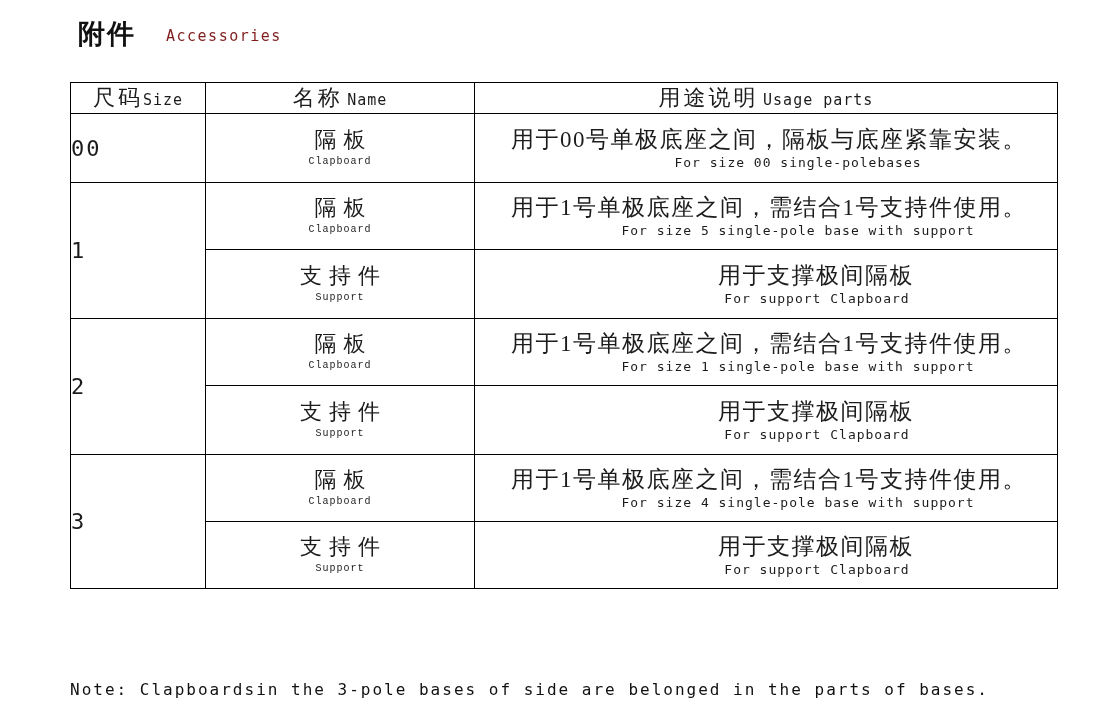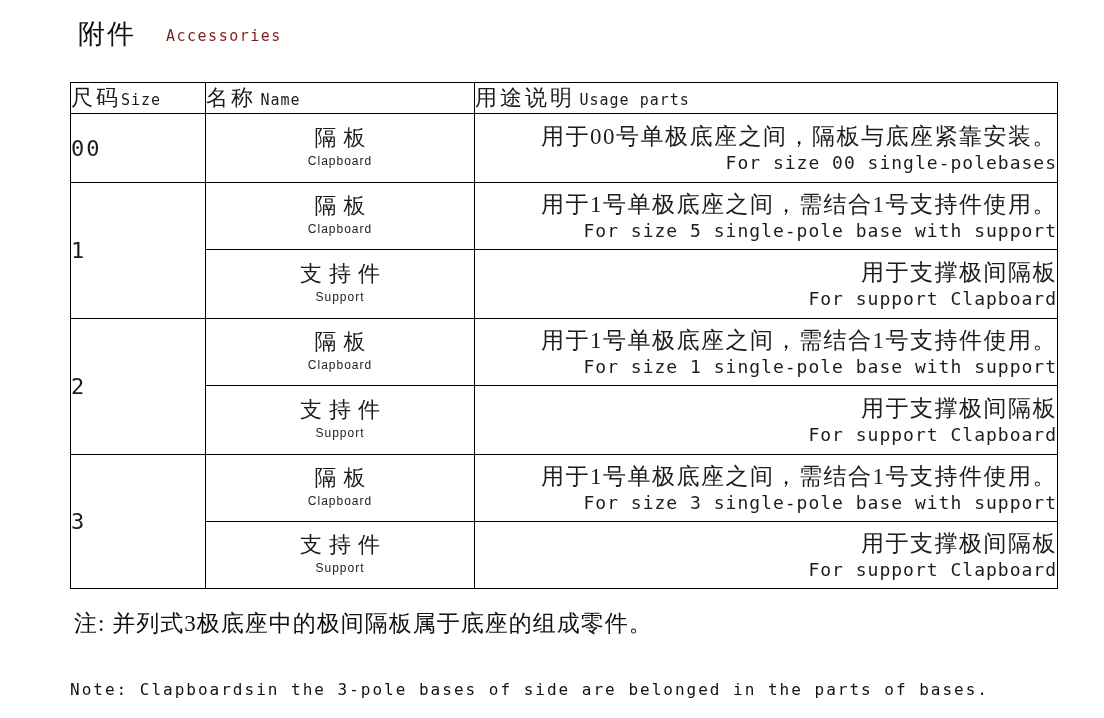--- a/index.html
+++ b/index.html
@@ -17,7 +17,7 @@
   .title-zh {
     position: absolute; left: 78px; top: 16px;
     font-family: "Liberation Sans", sans-serif;
-    font-weight: normal; font-size: 27px; letter-spacing: 2px; color: #111;
+    font-weight: bold; font-size: 27px; letter-spacing: 2px; color: #111;
   }
   .title-en {
     position: absolute; left: 166px; top: 27px;

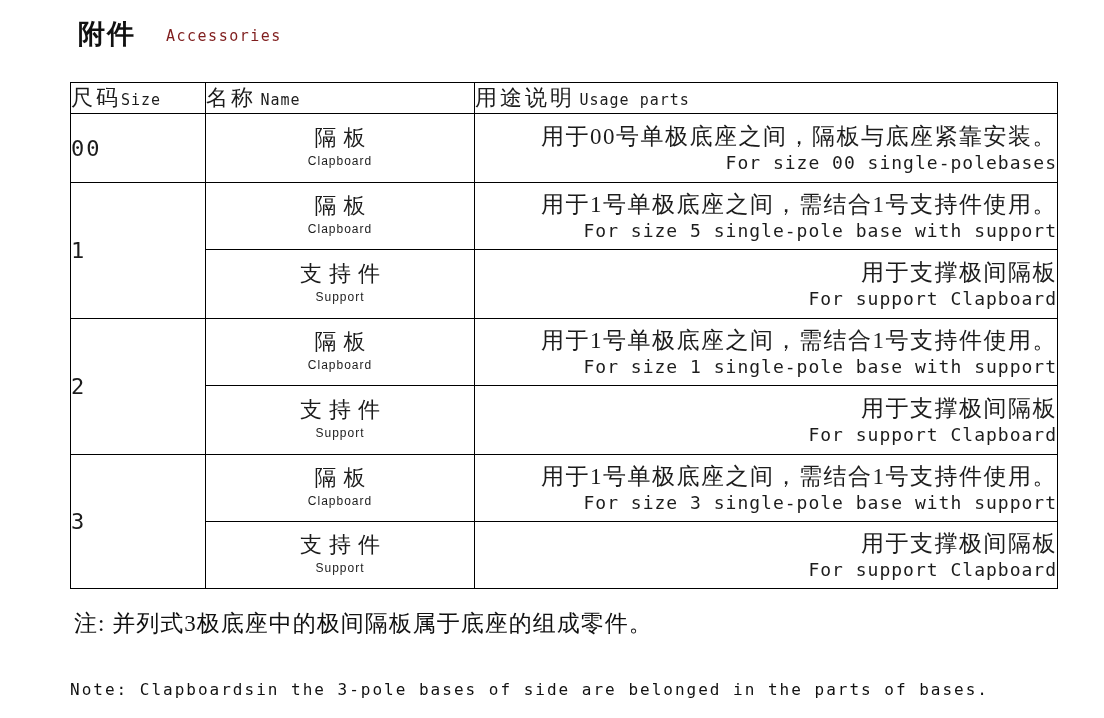--- a/index.html
+++ b/index.html
@@ -45,7 +45,7 @@
   tr.r-data  { height: 67px; }
   tr.r-data.tall { height: 69px; }
 
-  th.hdr { font-weight: normal; text-align: left; white-space: nowrap; }
+  th.hdr { font-weight: normal; text-align: center; white-space: nowrap; }
   .hdr .zh {
     font-family: "Liberation Serif", serif;
     font-size: 22px; letter-spacing: 3px;

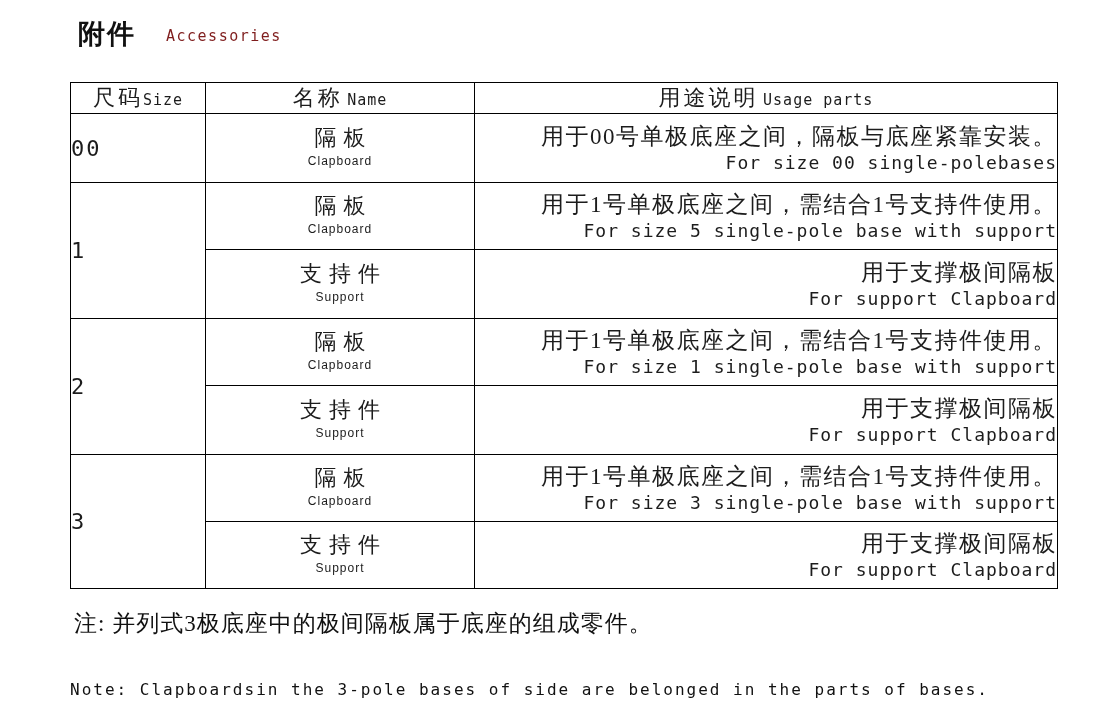--- a/index.html
+++ b/index.html
@@ -71,7 +71,7 @@
     font-size: 12px; letter-spacing: 1px; line-height: 1.3;
   }
 
-  td.c-usage { text-align: right; }
+  td.c-usage { text-align: center; }
   .usage-zh {
     font-family: "Liberation Serif", serif;
     font-size: 23px; letter-spacing: 1.5px; line-height: 1.3;

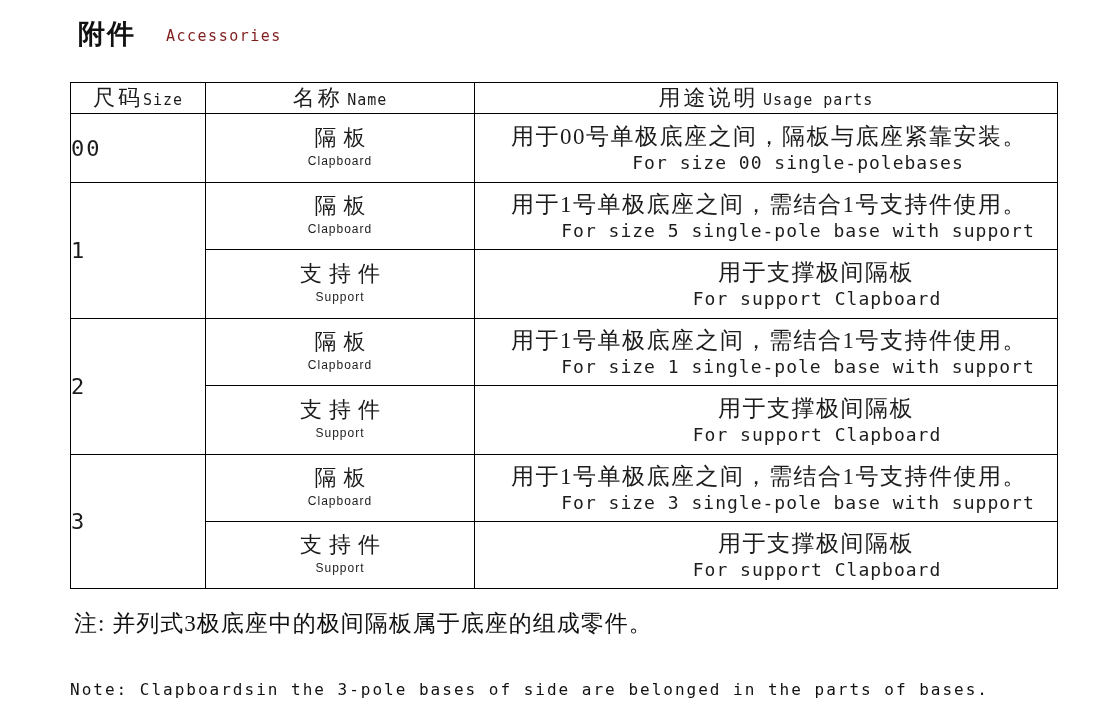--- a/index.html
+++ b/index.html
@@ -67,8 +67,8 @@
     text-indent: 7px; 
   }
   .name-en {
-    font-family: Liberation Sans, sans-serif;
-    font-size: 12px; letter-spacing: 1px; line-height: 1.3;
+    font-family: Liberation Mono, monospace;
+    font-size: 10px; letter-spacing: 1px; line-height: 1.3;
   }
 
   td.c-usage { text-align: center; }

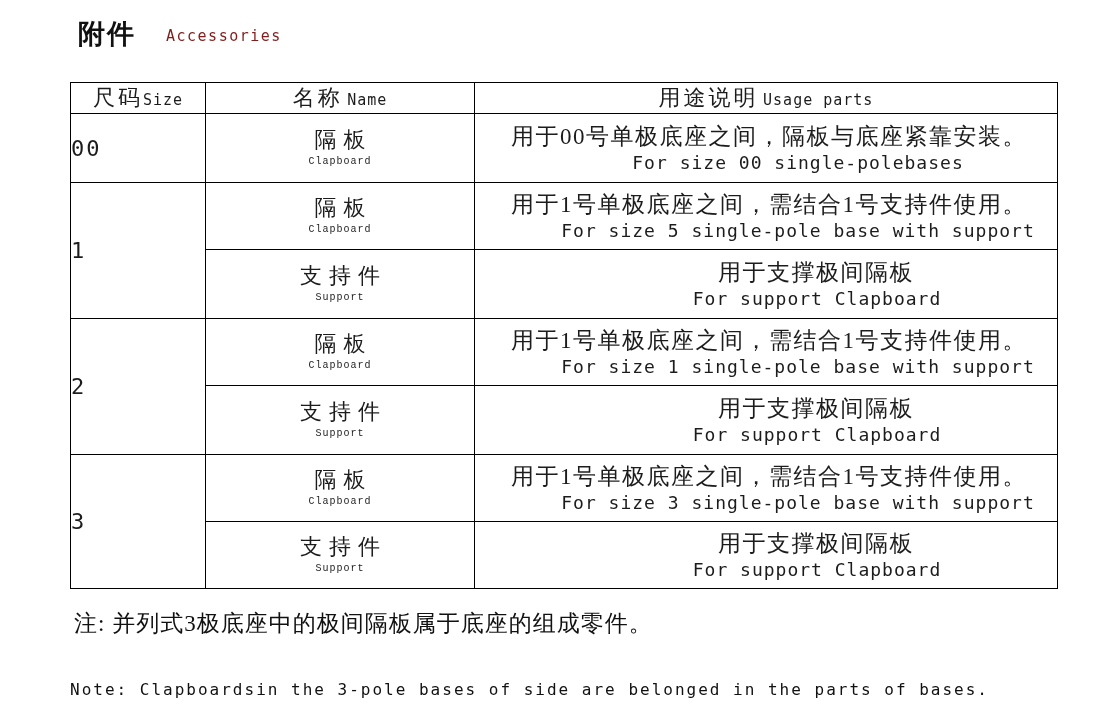--- a/index.html
+++ b/index.html
@@ -79,7 +79,7 @@
   }
   .usage-en {
     font-family: "DejaVu Sans Mono", "Liberation Mono", monospace;
-    font-size: 18px; letter-spacing: 1px; line-height: 1.25;
+    font-size: 13px; letter-spacing: 1px; line-height: 1.25;
     white-space: nowrap;
   }
   

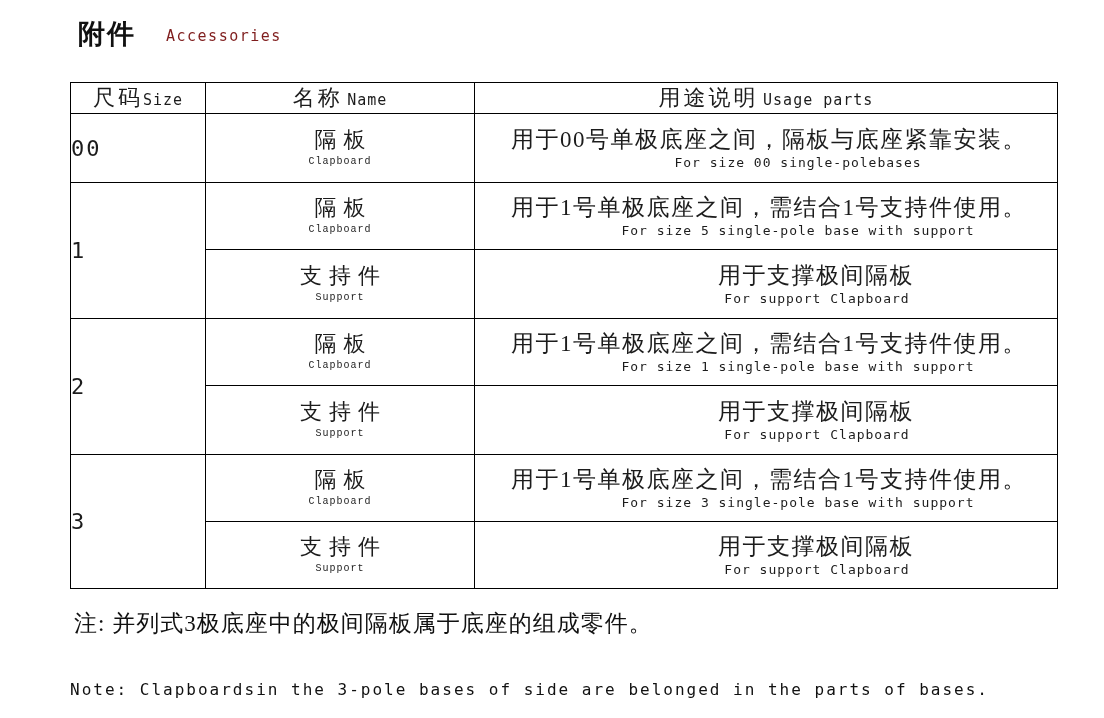--- a/index.html
+++ b/index.html
@@ -196,7 +196,7 @@
       </td>
       <td class="c-usage u-a">
         <div class="usage-zh">用于1号单极底座之间，需结合1号支持件使用。</div>
-        <div class="usage-en">For size 3 single-pole base with support</div>
+        <div class="usage-en">For size 4 single-pole base with support</div>
       </td>
     </tr>
     <tr class="r-data">

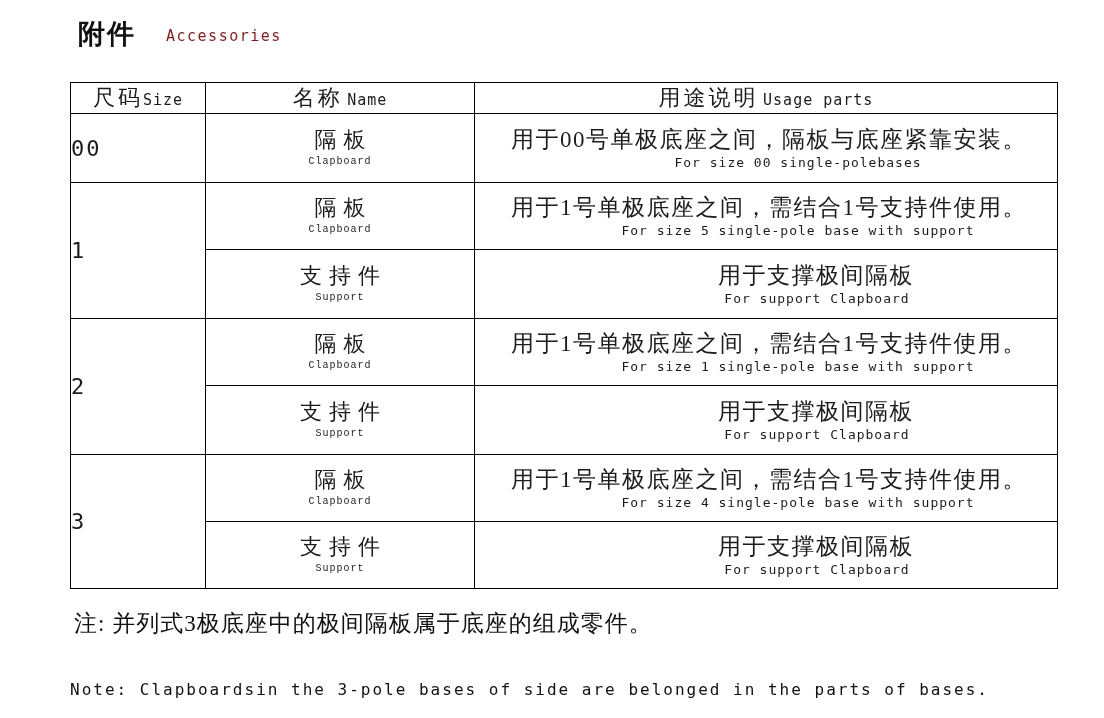--- a/index.html
+++ b/index.html
@@ -212,7 +212,6 @@
   </tbody>
     </table>
 
-  <div class="note-zh">注: 并列式3极底座中的极间隔板属于底座的组成零件。</div>
   <div class="note-en">Note: Clapboardsin the 3-pole bases of side are belonged in the parts of bases.</div>
 
 </div>

